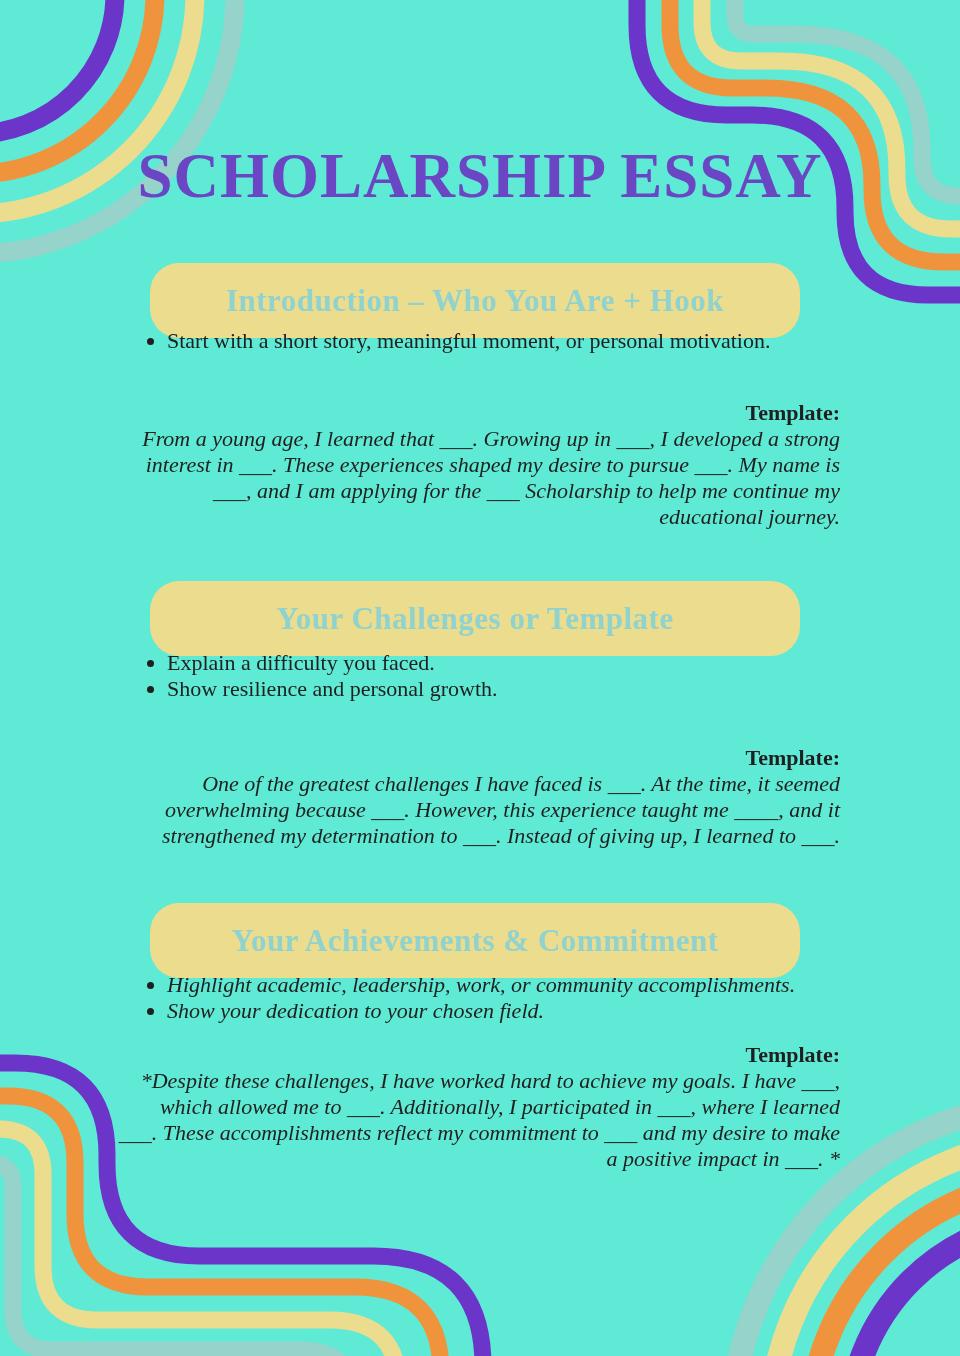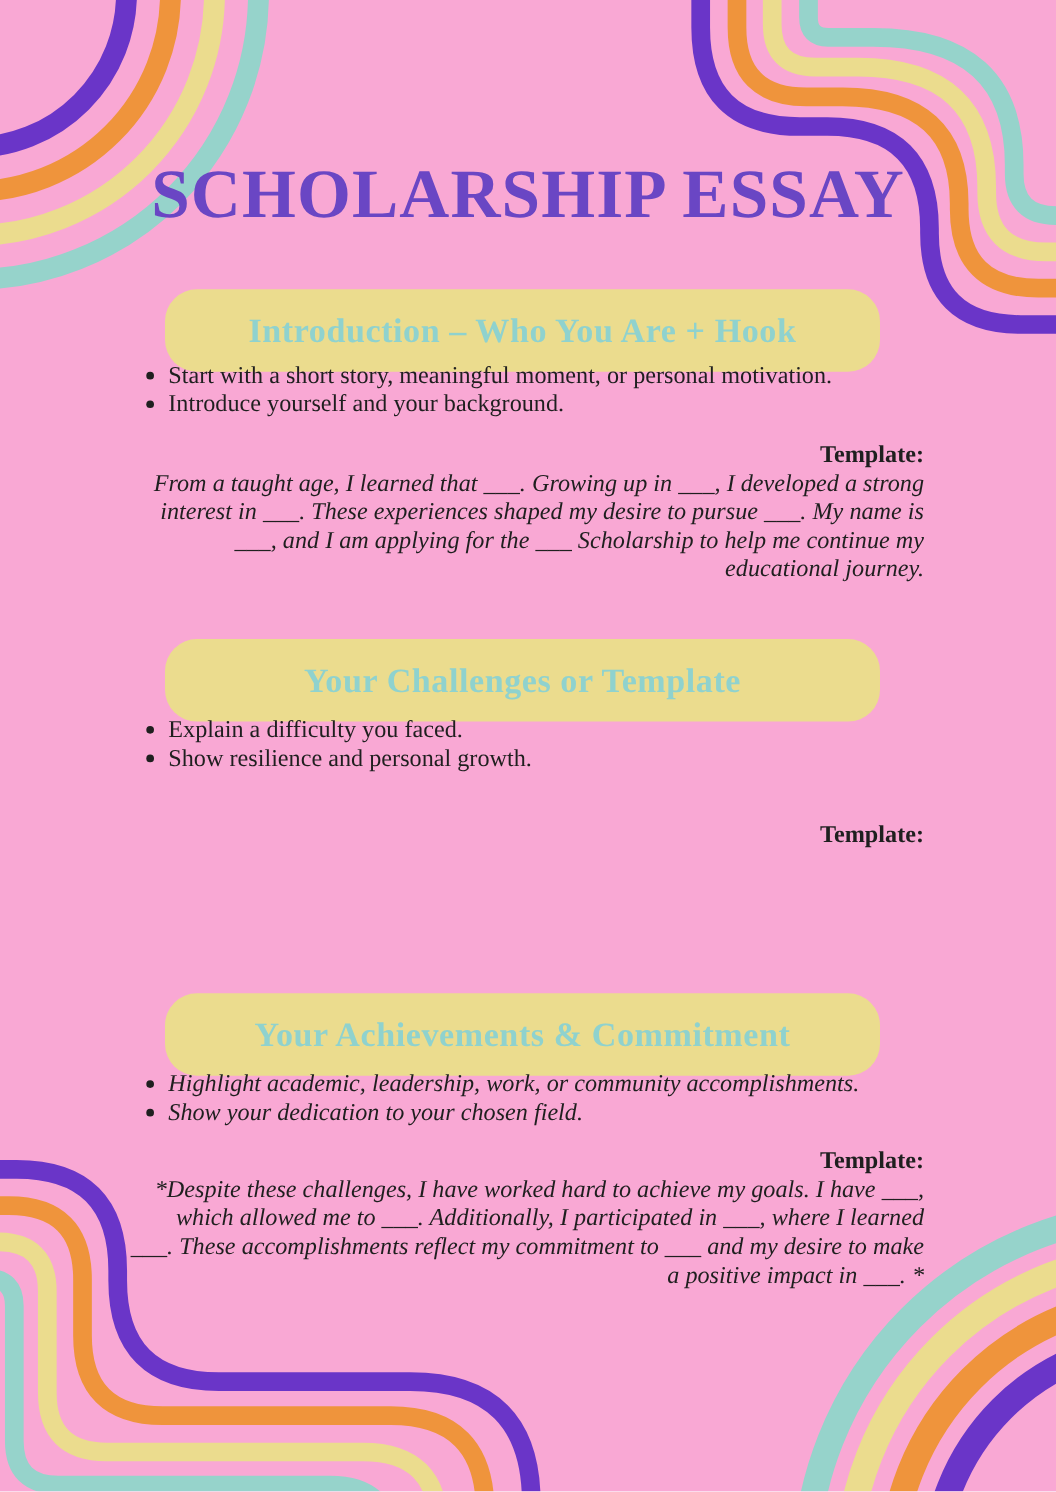--- a/index.html
+++ b/index.html
@@ -7,7 +7,7 @@
     position:relative;
     width:960px;height:1356px;
     overflow:hidden;
-    background:#f9a8d4;
+    background:#5eead4;
     font-family:"Liberation Serif", serif;
   }
   .ornament{position:absolute;pointer-events:none;}

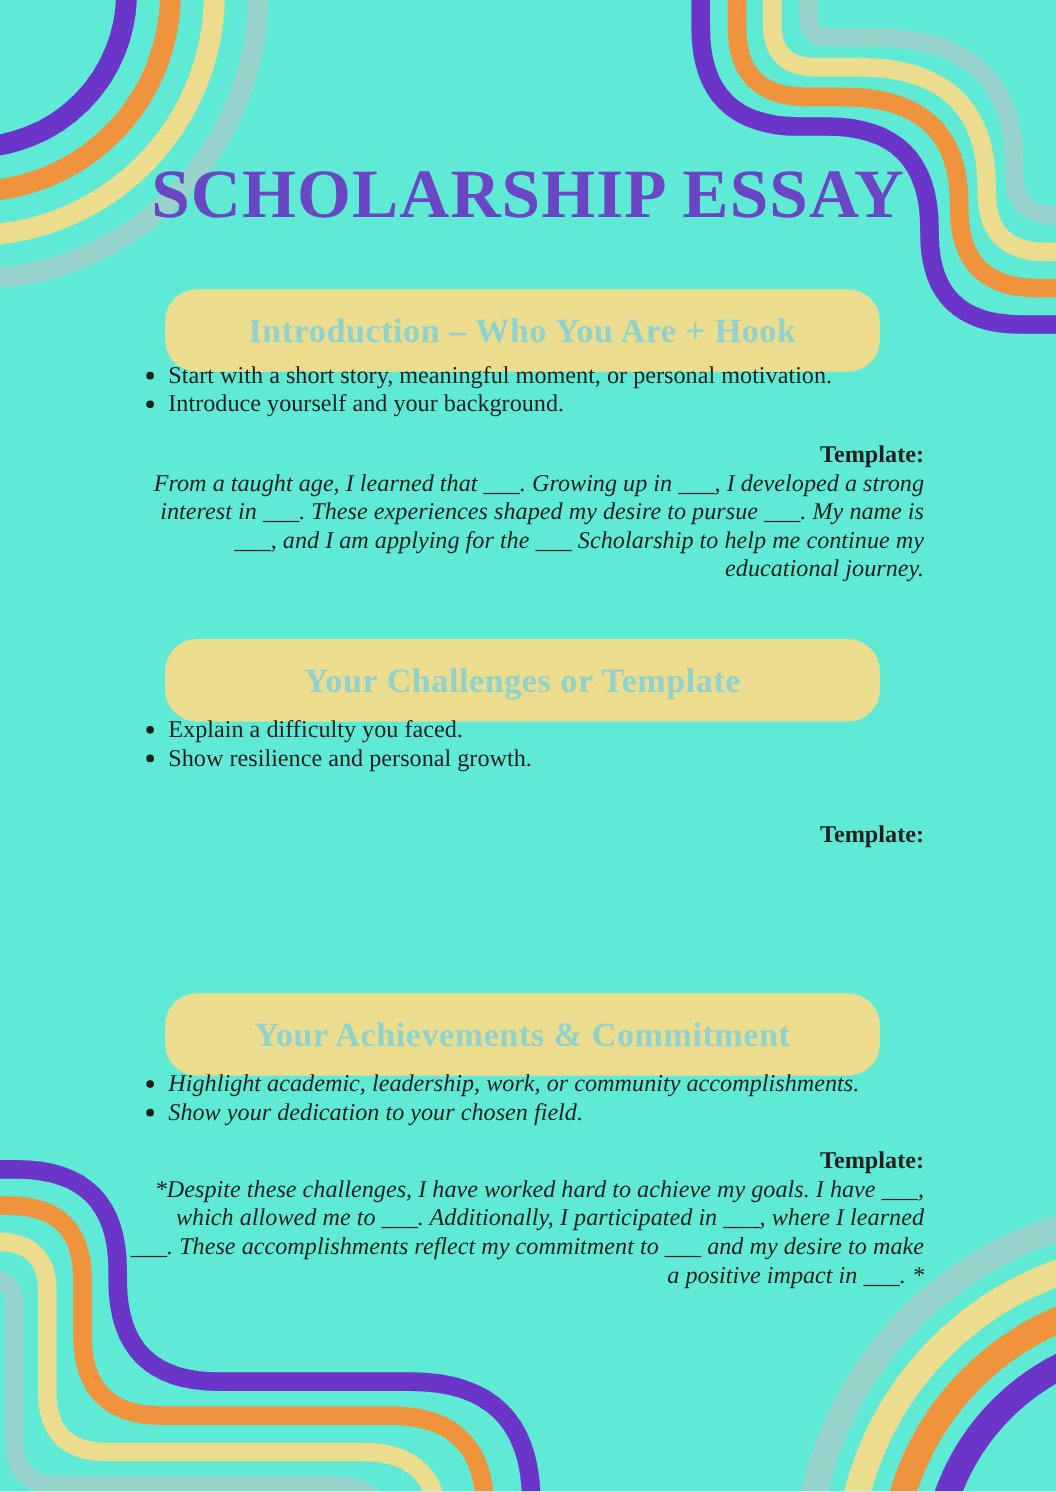--- a/index.html
+++ b/index.html
@@ -35,7 +35,7 @@
   .pill3{top:903px;}
 
   .bullets{
-    position:absolute;left:133px;width:720px;margin:0;padding:0;
+    position:absolute;left:147px;width:720px;margin:0;padding:0;
     list-style:none;
   }
   .bullets li{

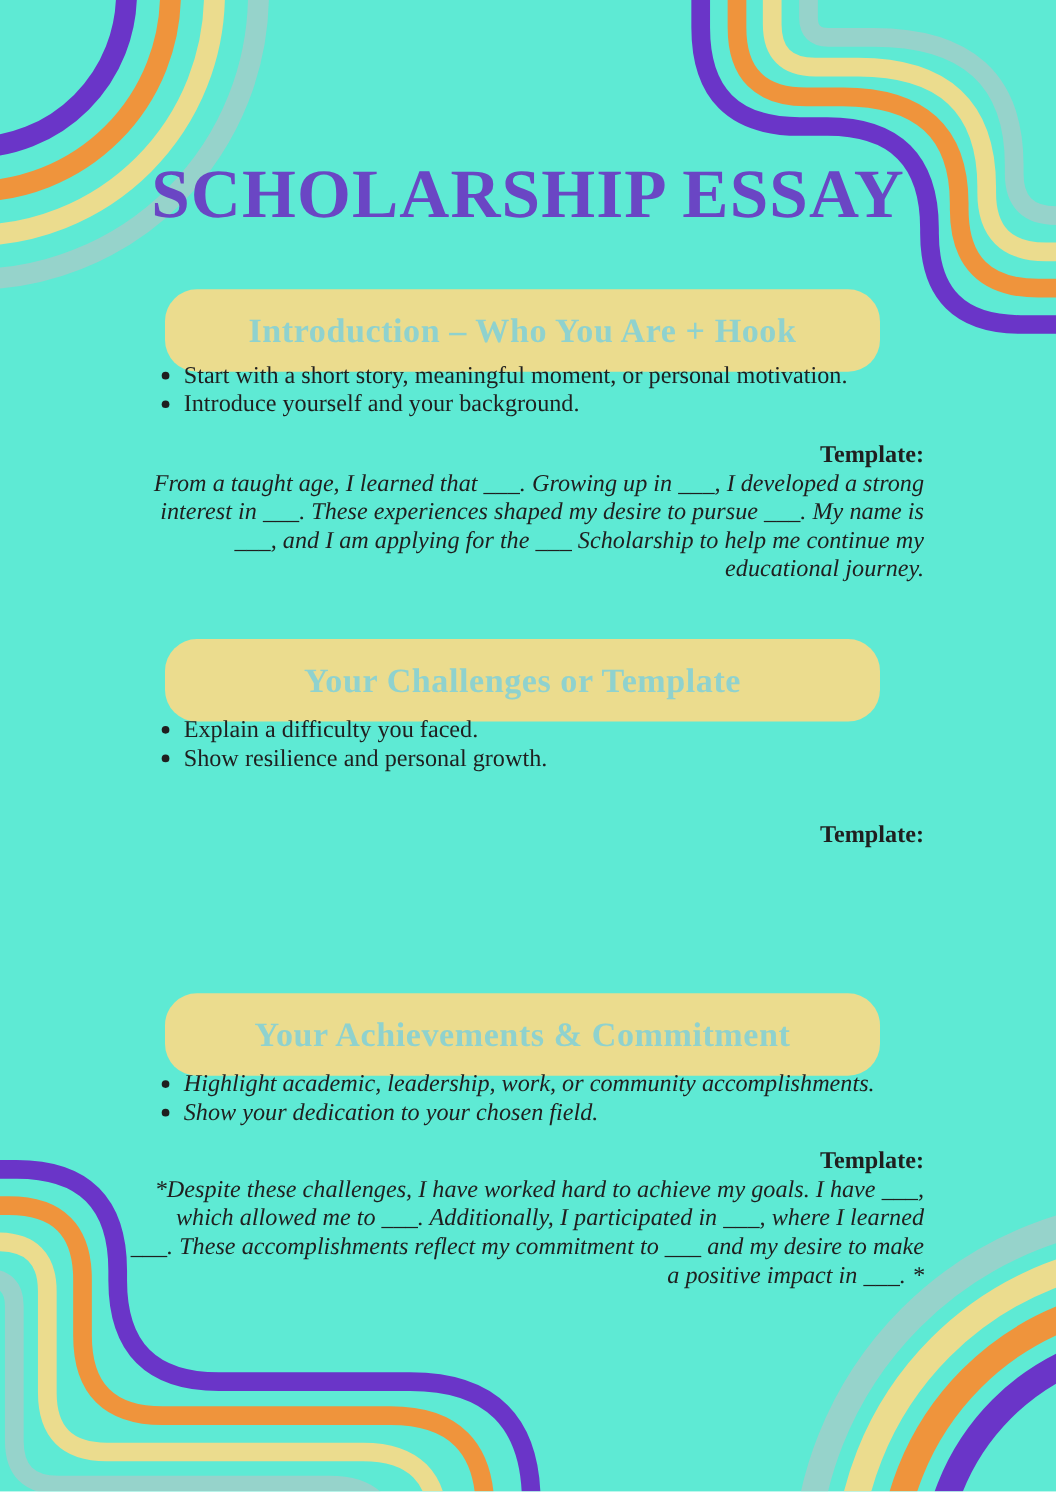--- a/index.html
+++ b/index.html
@@ -111,10 +111,6 @@
       <span class="dot"></span>
       <span>Start with a short story, meaningful moment, or personal motivation.</span>
     </li>
-    <li>
-      <span class="dot"></span>
-      <span>Introduce yourself and your background.</span>
-    </li>
   </ul>
   <div class="tmpl t1">
     <div class="tmpl-label">Template:</div>

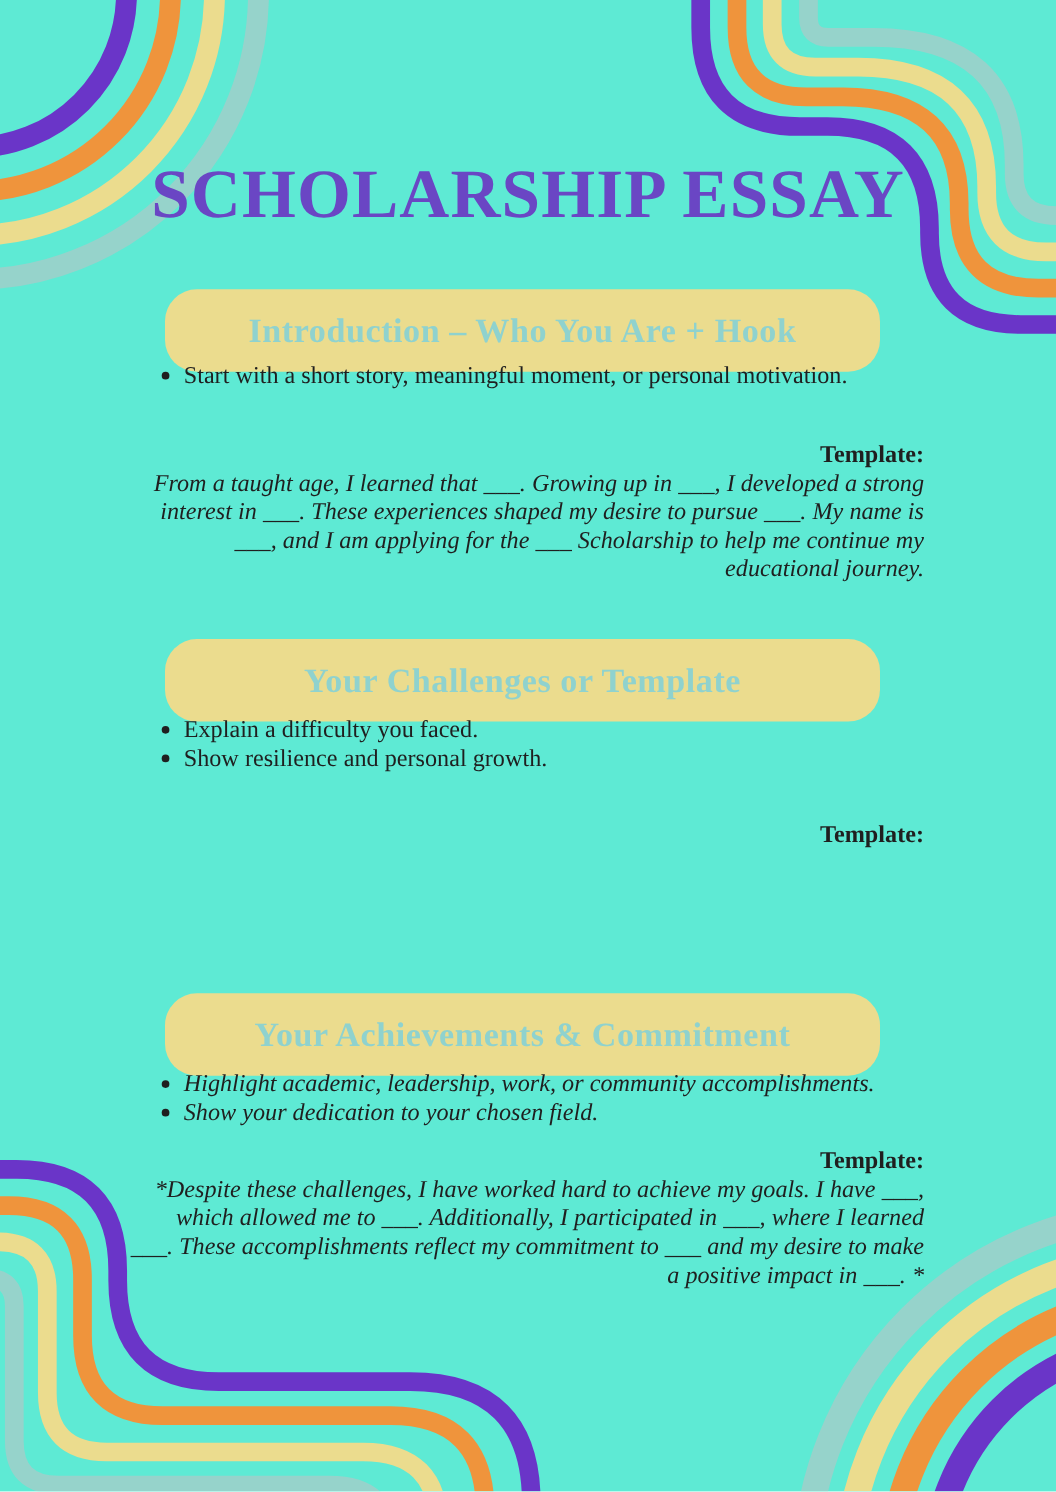--- a/index.html
+++ b/index.html
@@ -114,7 +114,7 @@
   </ul>
   <div class="tmpl t1">
     <div class="tmpl-label">Template:</div>
-    <div class="tmpl-text">From a taught age, I learned that ___. Growing up in ___, I developed a strong interest in ___. These experiences shaped my desire to pursue ___. My name is ___, and I am applying for the ___ Scholarship to help me continue my educational journey.</div>
+    <div class="tmpl-text">From a young age, I learned that ___. Growing up in ___, I developed a strong interest in ___. These experiences shaped my desire to pursue ___. My name is ___, and I am applying for the ___ Scholarship to help me continue my educational journey.</div>
   </div>
 
   <div class="pill pill2">

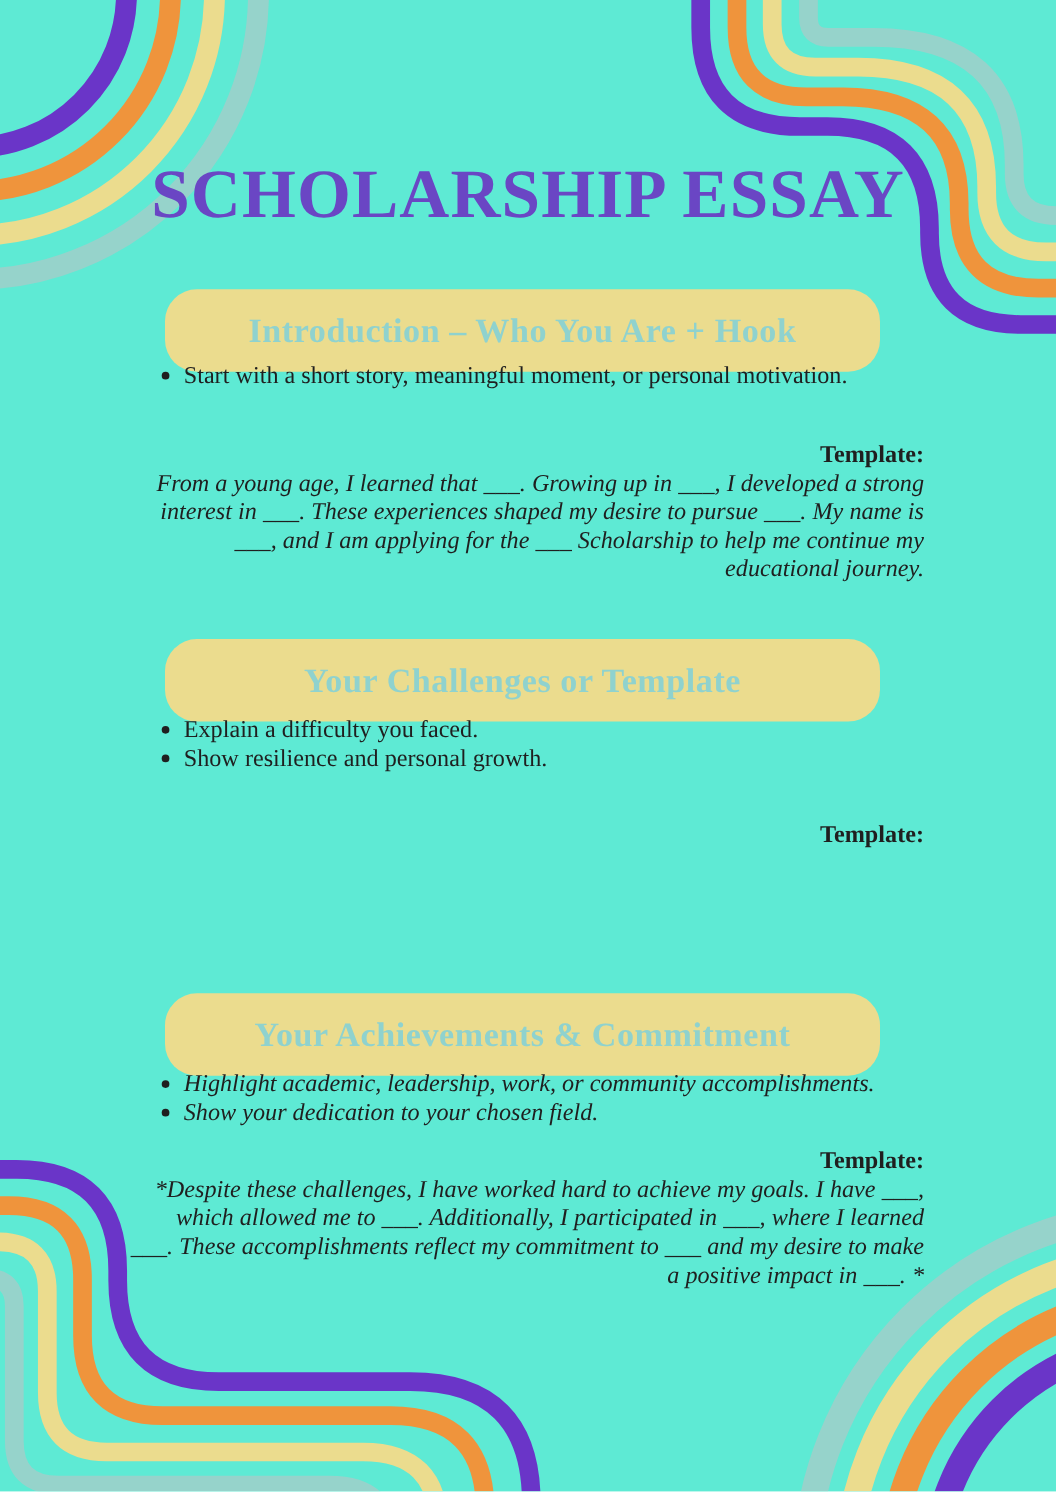--- a/index.html
+++ b/index.html
@@ -132,6 +132,7 @@
   </ul>
   <div class="tmpl t2">
     <div class="tmpl-label">Template:</div>
+    <div class="tmpl-text">One of the greatest challenges I have faced is ___. At the time, it seemed overwhelming because ___. However, this experience taught me ____, and it strengthened my determination to ___. Instead of giving up, I learned to ___.</div>
   </div>
 
   <div class="pill pill3">

